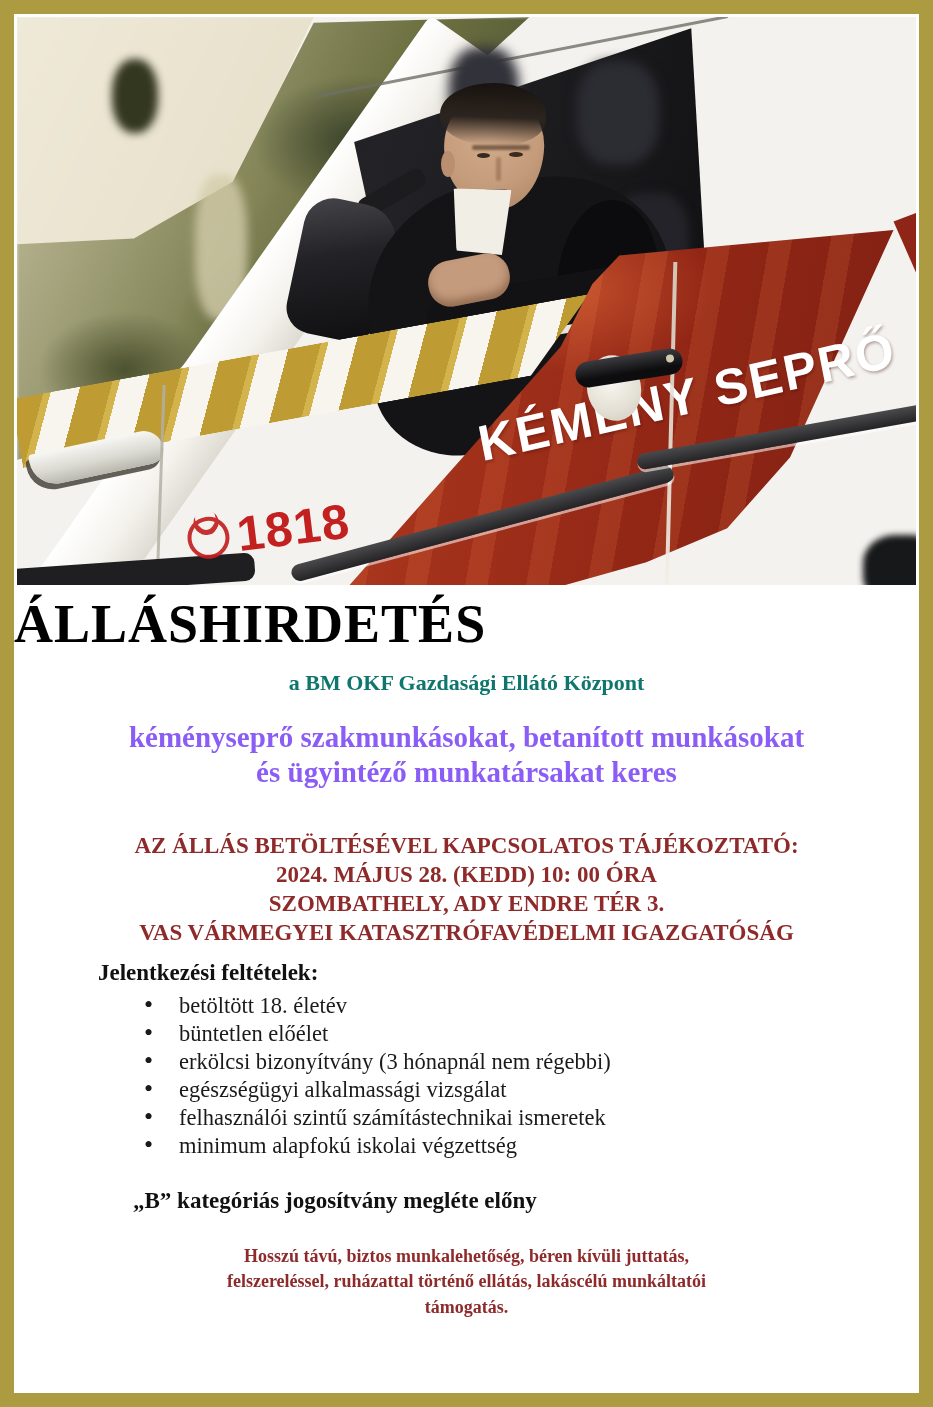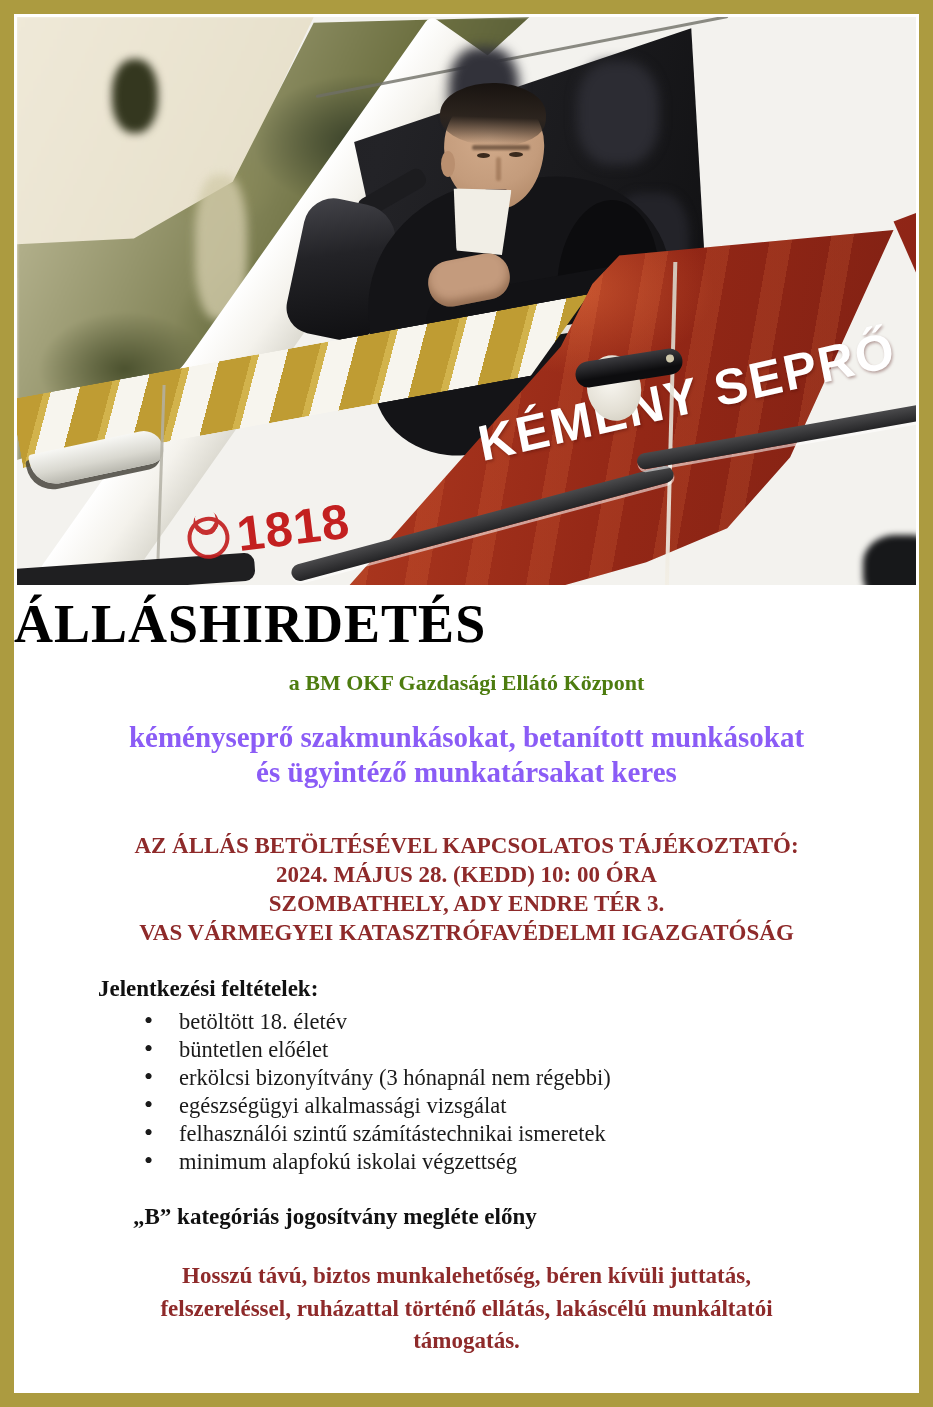--- a/index.html
+++ b/index.html
@@ -173,7 +173,7 @@
     font-size:54px;font-weight:700;line-height:1.1;color:#000;
     letter-spacing:1px;
   }
-  .doc-subtitle{margin-top:16px;text-align:center;font-size:22px;font-weight:700;color:#4d7c0f;}
+  .doc-subtitle{margin-top:16px;text-align:center;font-size:22px;font-weight:700;color:#0f766e;}
   .position-heading{margin-top:24px;text-align:center;font-size:29px;font-weight:700;line-height:1.2;color:#8b5cf6;}
   .info-block{margin-top:42px;text-align:center;font-size:23px;font-weight:700;line-height:1.26;color:#8e2a2a;}
   .req-heading{margin-top:28px;padding-left:84px;font-size:23px;font-weight:700;color:#111;}

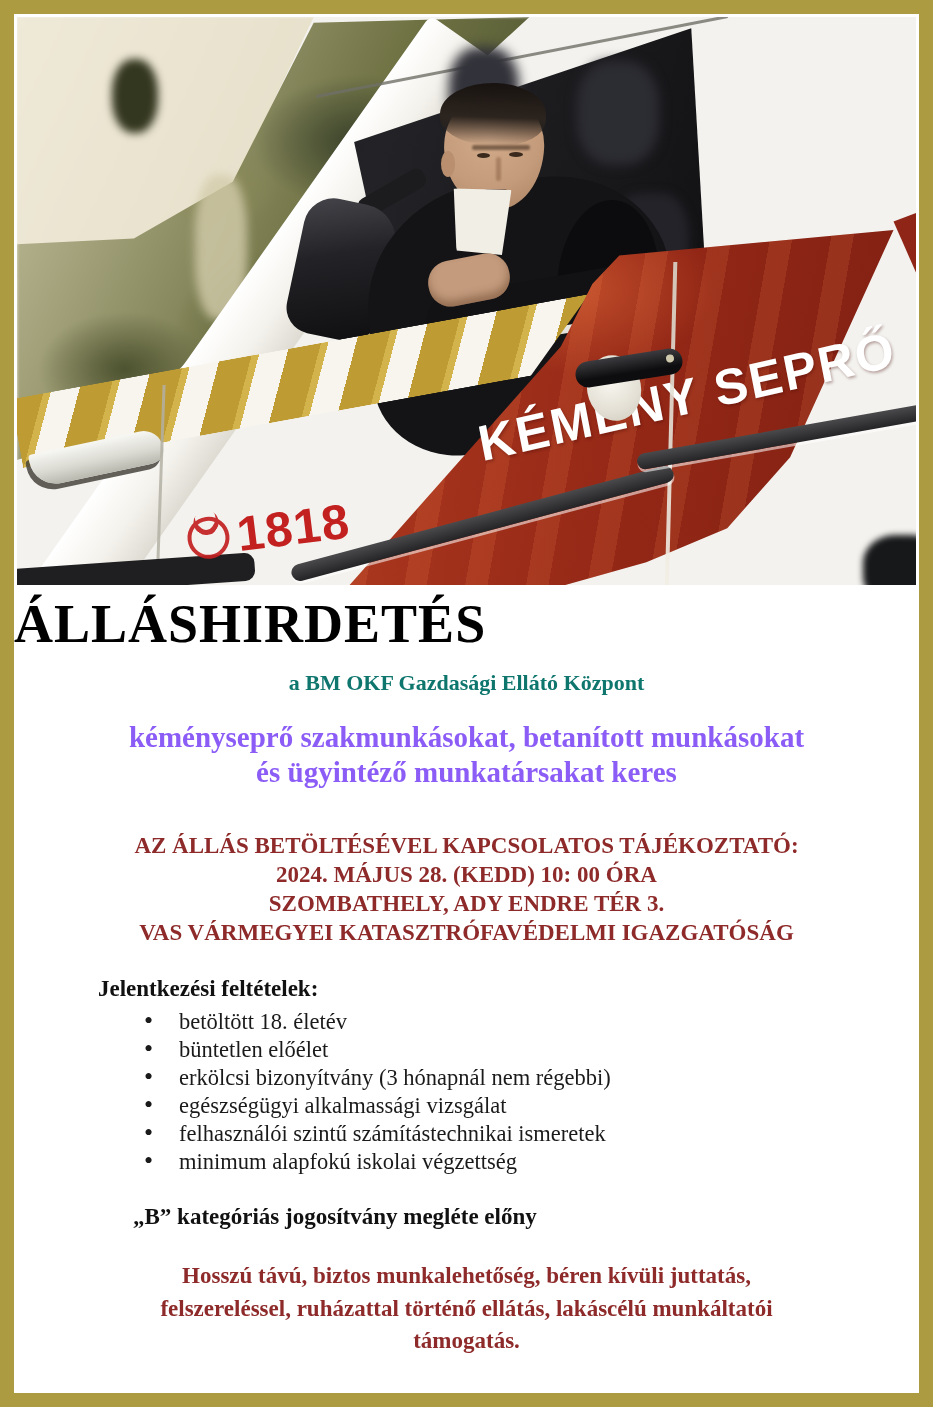--- a/index.html
+++ b/index.html
@@ -176,7 +176,7 @@
   .doc-subtitle{margin-top:16px;text-align:center;font-size:22px;font-weight:700;color:#0f766e;}
   .position-heading{margin-top:24px;text-align:center;font-size:29px;font-weight:700;line-height:1.2;color:#8b5cf6;}
   .info-block{margin-top:42px;text-align:center;font-size:23px;font-weight:700;line-height:1.26;color:#8e2a2a;}
-  .req-heading{margin-top:28px;padding-left:84px;font-size:23px;font-weight:700;color:#111;}
+  .req-heading{margin-top:12px;padding-left:84px;font-size:23px;font-weight:700;color:#111;}
   .req-list{margin:6px 0 0;padding:0 0 0 130px;list-style:none;font-size:22.5px;line-height:28px;color:#1a1a1a;}
   .req-list li{position:relative;padding-left:35px;}
   .req-list li::before{content:"\2022";position:absolute;left:0;top:-1px;font-size:26px;}

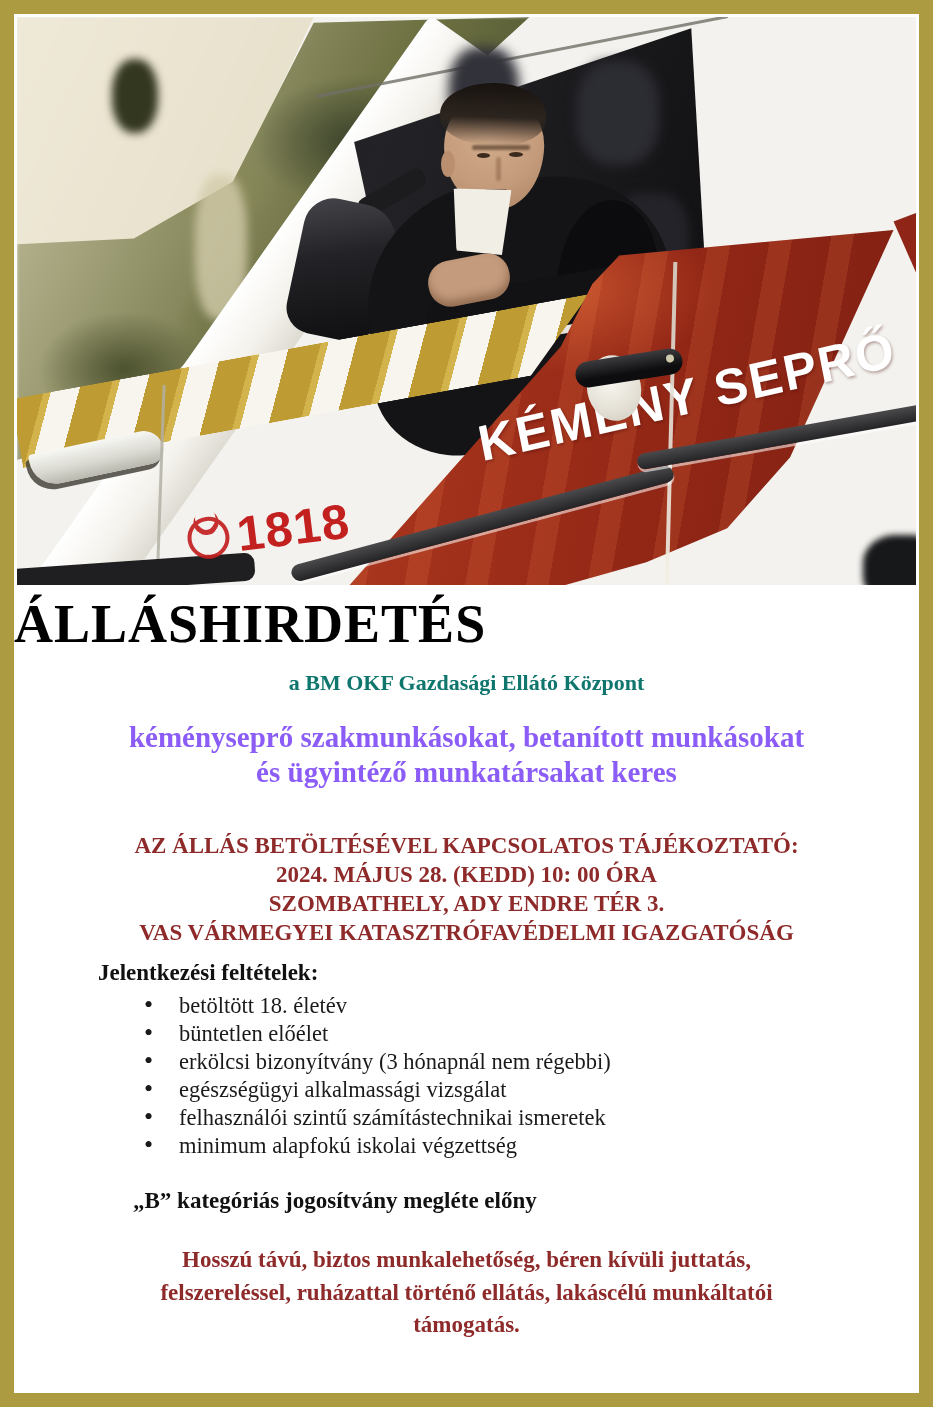--- a/index.html
+++ b/index.html
@@ -181,7 +181,7 @@
   .req-list li{position:relative;padding-left:35px;}
   .req-list li::before{content:"\2022";position:absolute;left:0;top:-1px;font-size:26px;}
   .advantage-line{margin-top:28px;padding-left:84px;font-size:23px;font-weight:700;color:#111;margin-left:35px;}
-  .benefits-block{margin:30px auto 0;width:740px;text-align:center;font-size:23px;font-weight:700;line-height:1.42;color:#8e2a2a;}
+  .benefits-block{margin:30px auto 0;width:740px;text-align:center;font-size:18px;font-weight:700;line-height:1.42;color:#8e2a2a;}
 </style>
 </head>
 <body>

